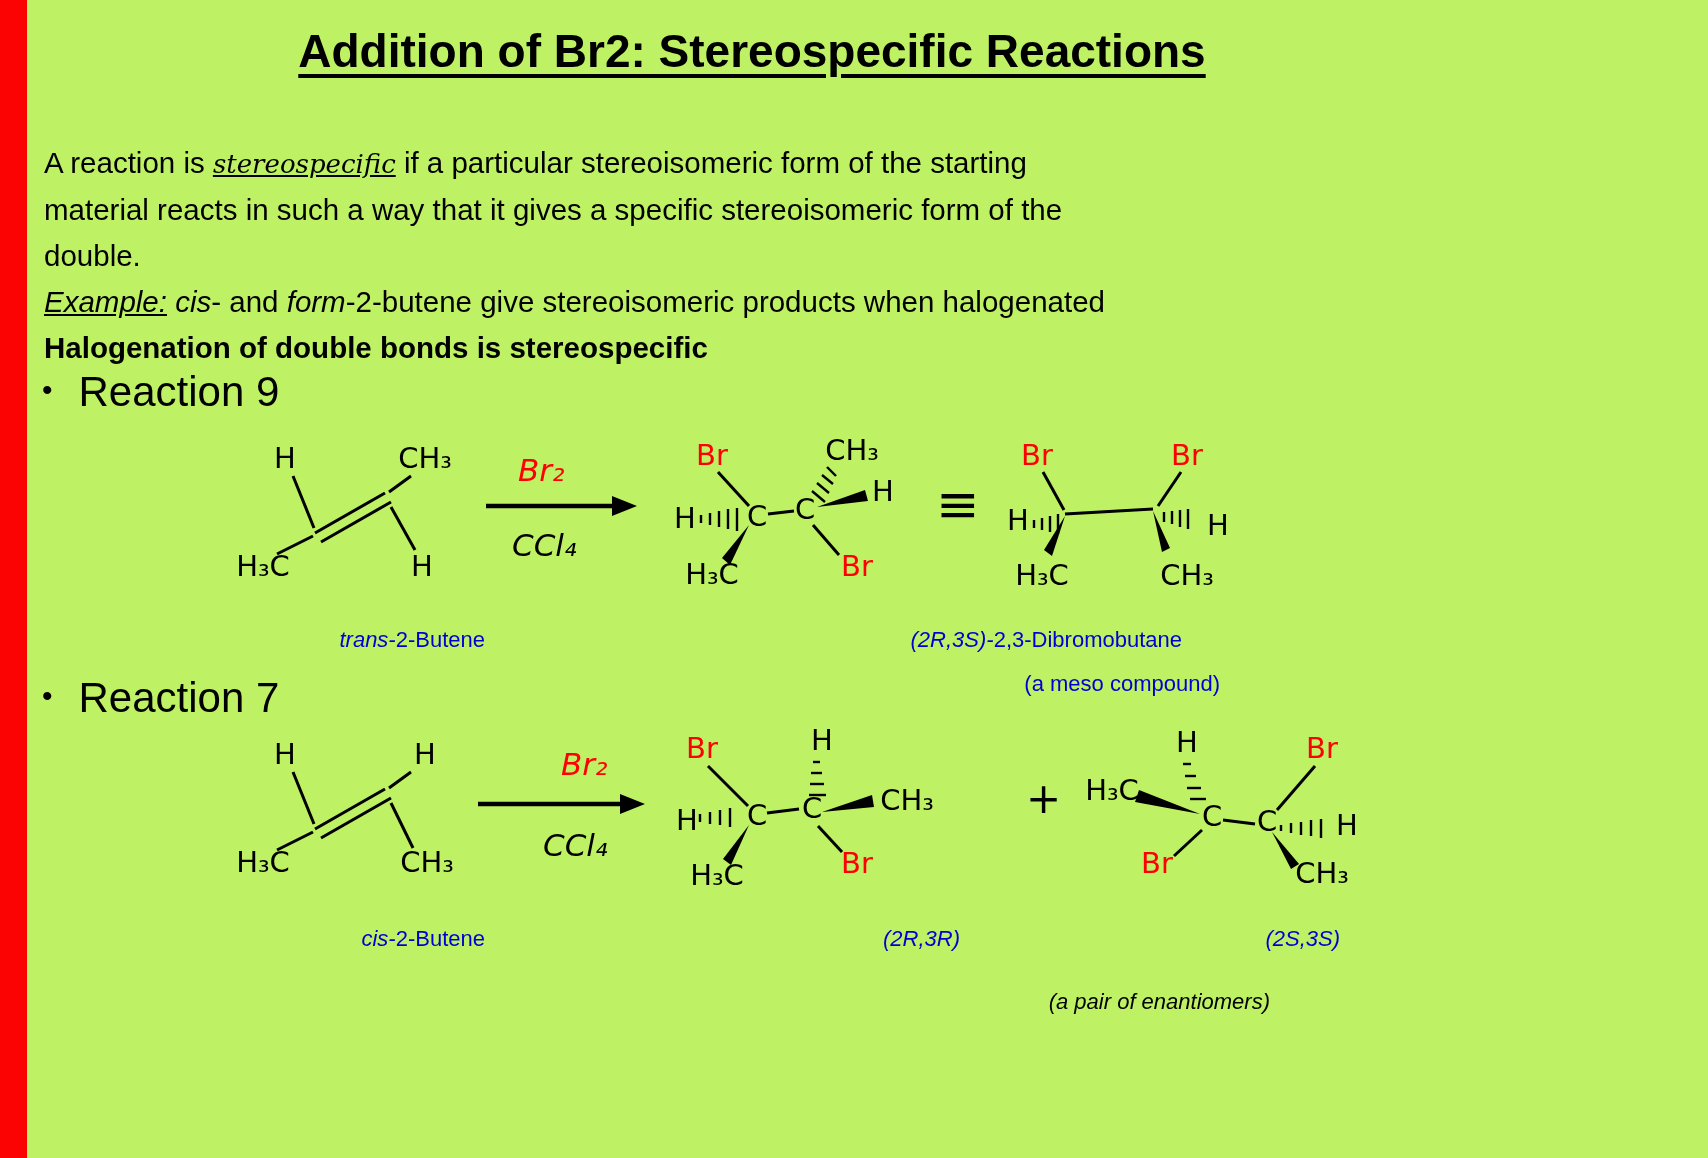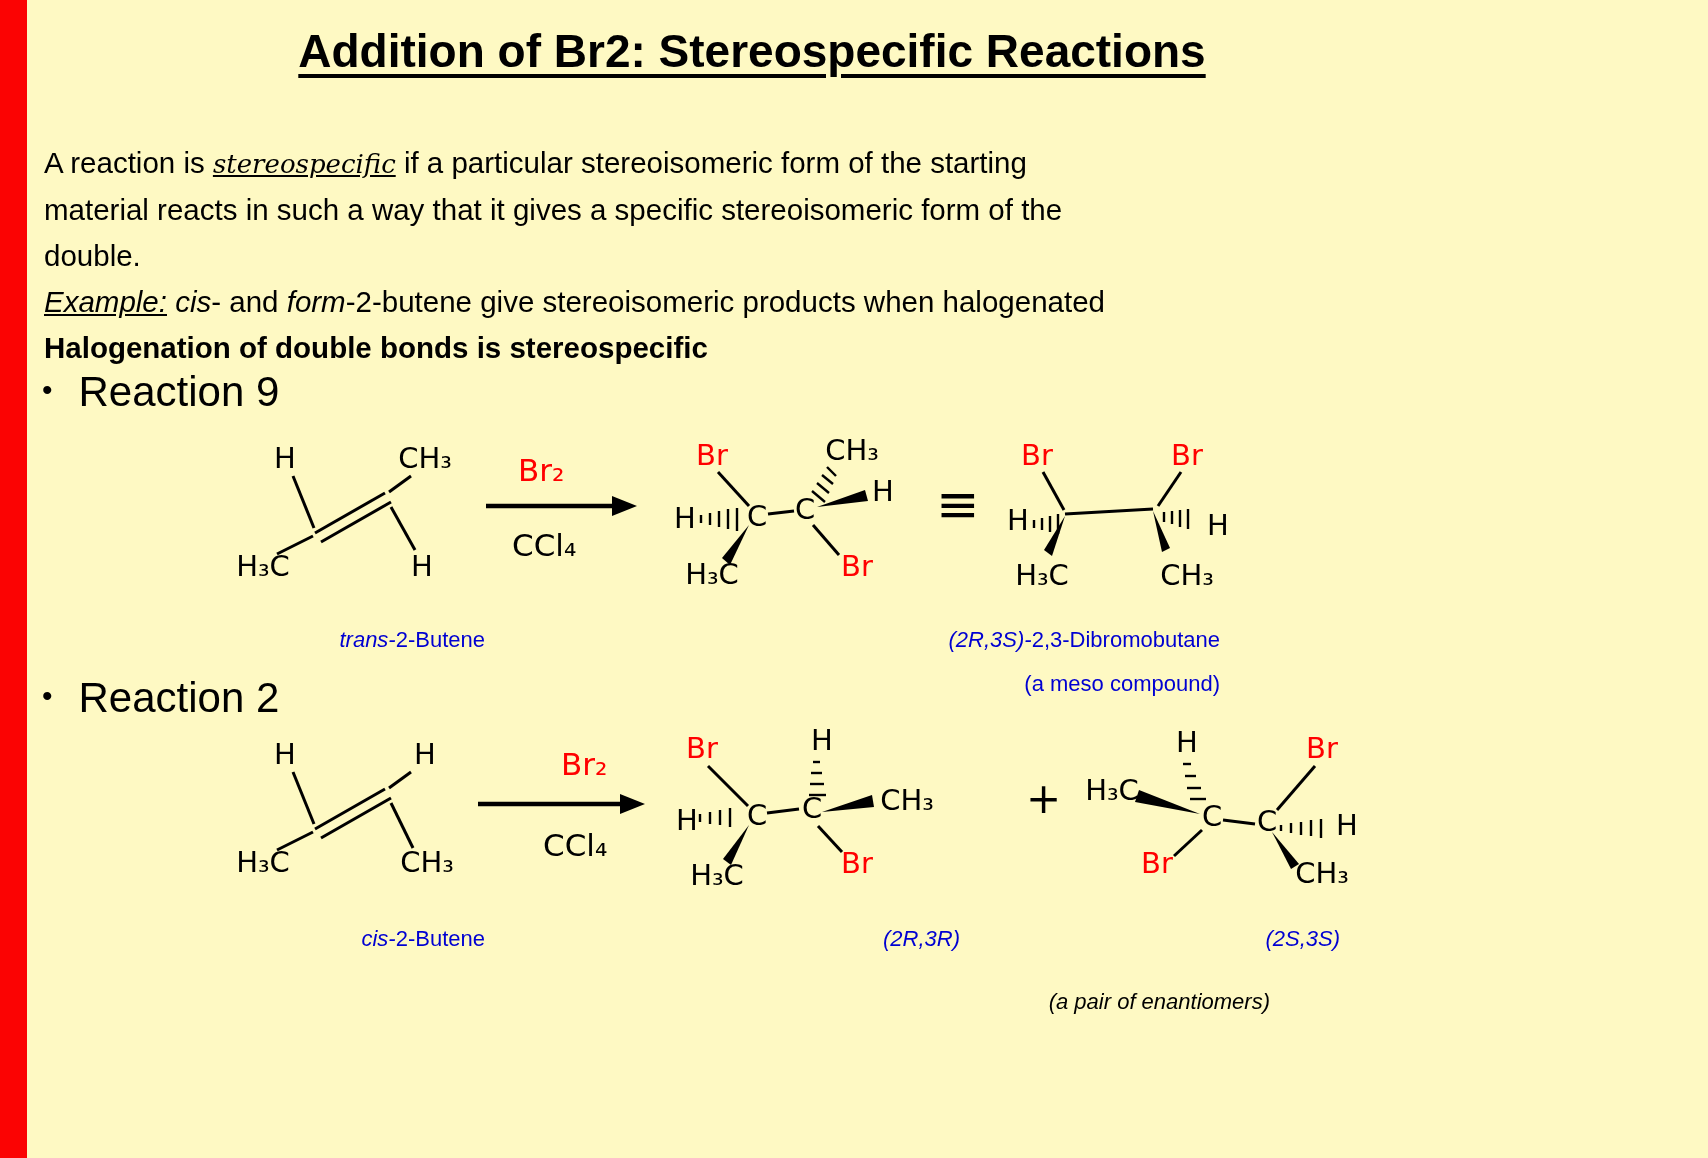--- a/index.html
+++ b/index.html
@@ -5,7 +5,7 @@
   * { margin:0; padding:0; box-sizing:border-box; }
   html,body { background:#ffffff; }
   body { width:1708px; height:1158px; font-family:"Liberation Sans","DejaVu Sans",sans-serif; color:#000; }
-  .slide { position:relative; width:1708px; height:1158px; background:#fef9c3; overflow:hidden; }
+  .slide { position:relative; width:1708px; height:1158px; background:#bef264; overflow:hidden; }
   .redbar { position:absolute; left:0; top:0; width:27px; height:1158px; background:#fb0303; }
   .title { position:absolute; left:27px; top:24px; width:1450px; text-align:center; font-size:46px; font-weight:700; }
   .title span { text-decoration:underline; text-underline-offset:7px; }

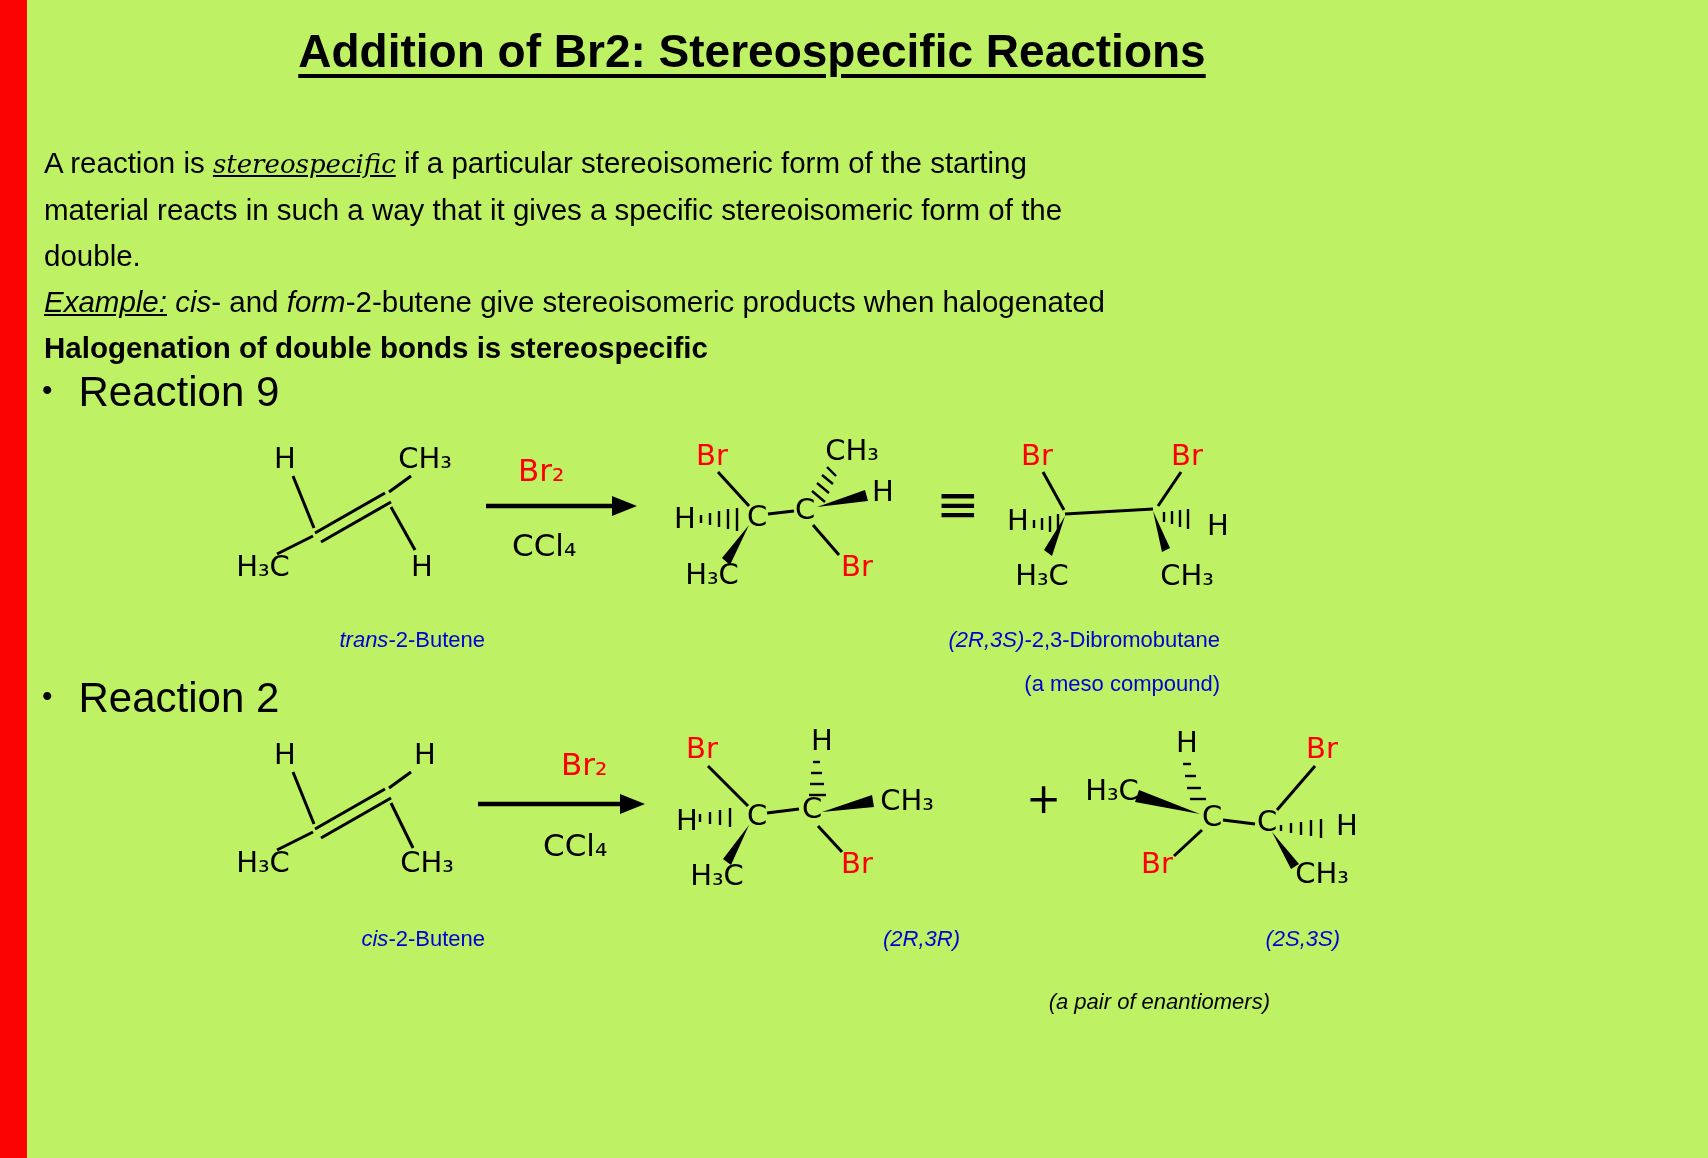--- a/index.html
+++ b/index.html
@@ -17,7 +17,7 @@
   .rx-head { position:absolute; font-size:42px; display:flex; align-items:center; gap:26px; }
   .rx-head .bullet { font-size:30px; position:relative; top:-2px; }
   .chem { font-family:"DejaVu Sans",sans-serif; }
-  .reagent { position:absolute; font-size:31px; }
+  .reagent { position:absolute; font-size:31px;font-style:italic; }
   .red { color:#ff0000; }
   .blue { color:#0000d2; }
   .lbl { position:absolute; font-size:22px; text-align:right; }

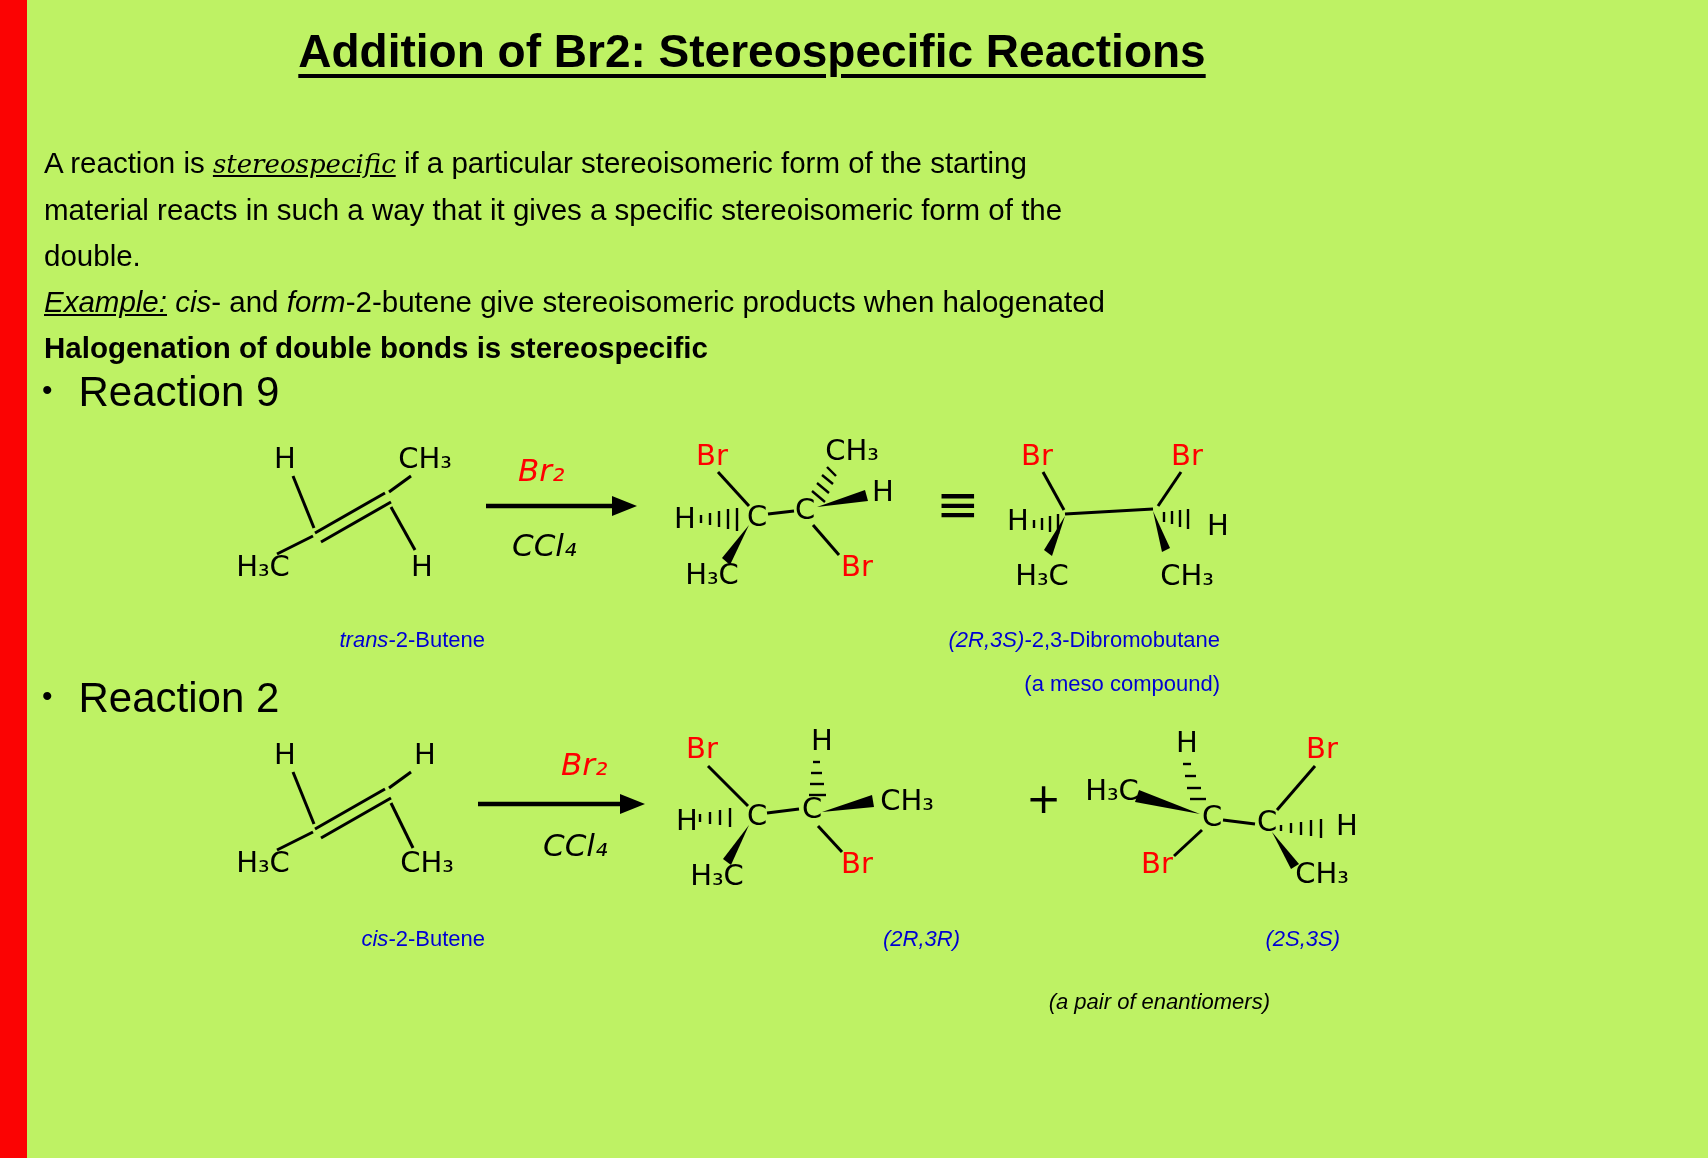--- a/index.html
+++ b/index.html
@@ -131,7 +131,7 @@
   </svg>
 
   <div class="lbl blue" style="left:205px; top:627px; width:280px;"><span class="it">trans-</span><span>2-Butene</span></div>
-  <div class="lbl blue" style="left:690px; top:627px; width:530px;"><span class="it">(2R,3S)-</span><span>2,3-Dibromobutane</span></div>
+  <div class="lbl blue" style="left:652px; top:627px; width:530px;"><span class="it">(2R,3S)-</span><span>2,3-Dibromobutane</span></div>
   <div class="lbl blue" style="left:690px; top:671px; width:530px;">(a meso compound)</div>
 
   <div class="rx-head" style="left:42px; top:674px;">

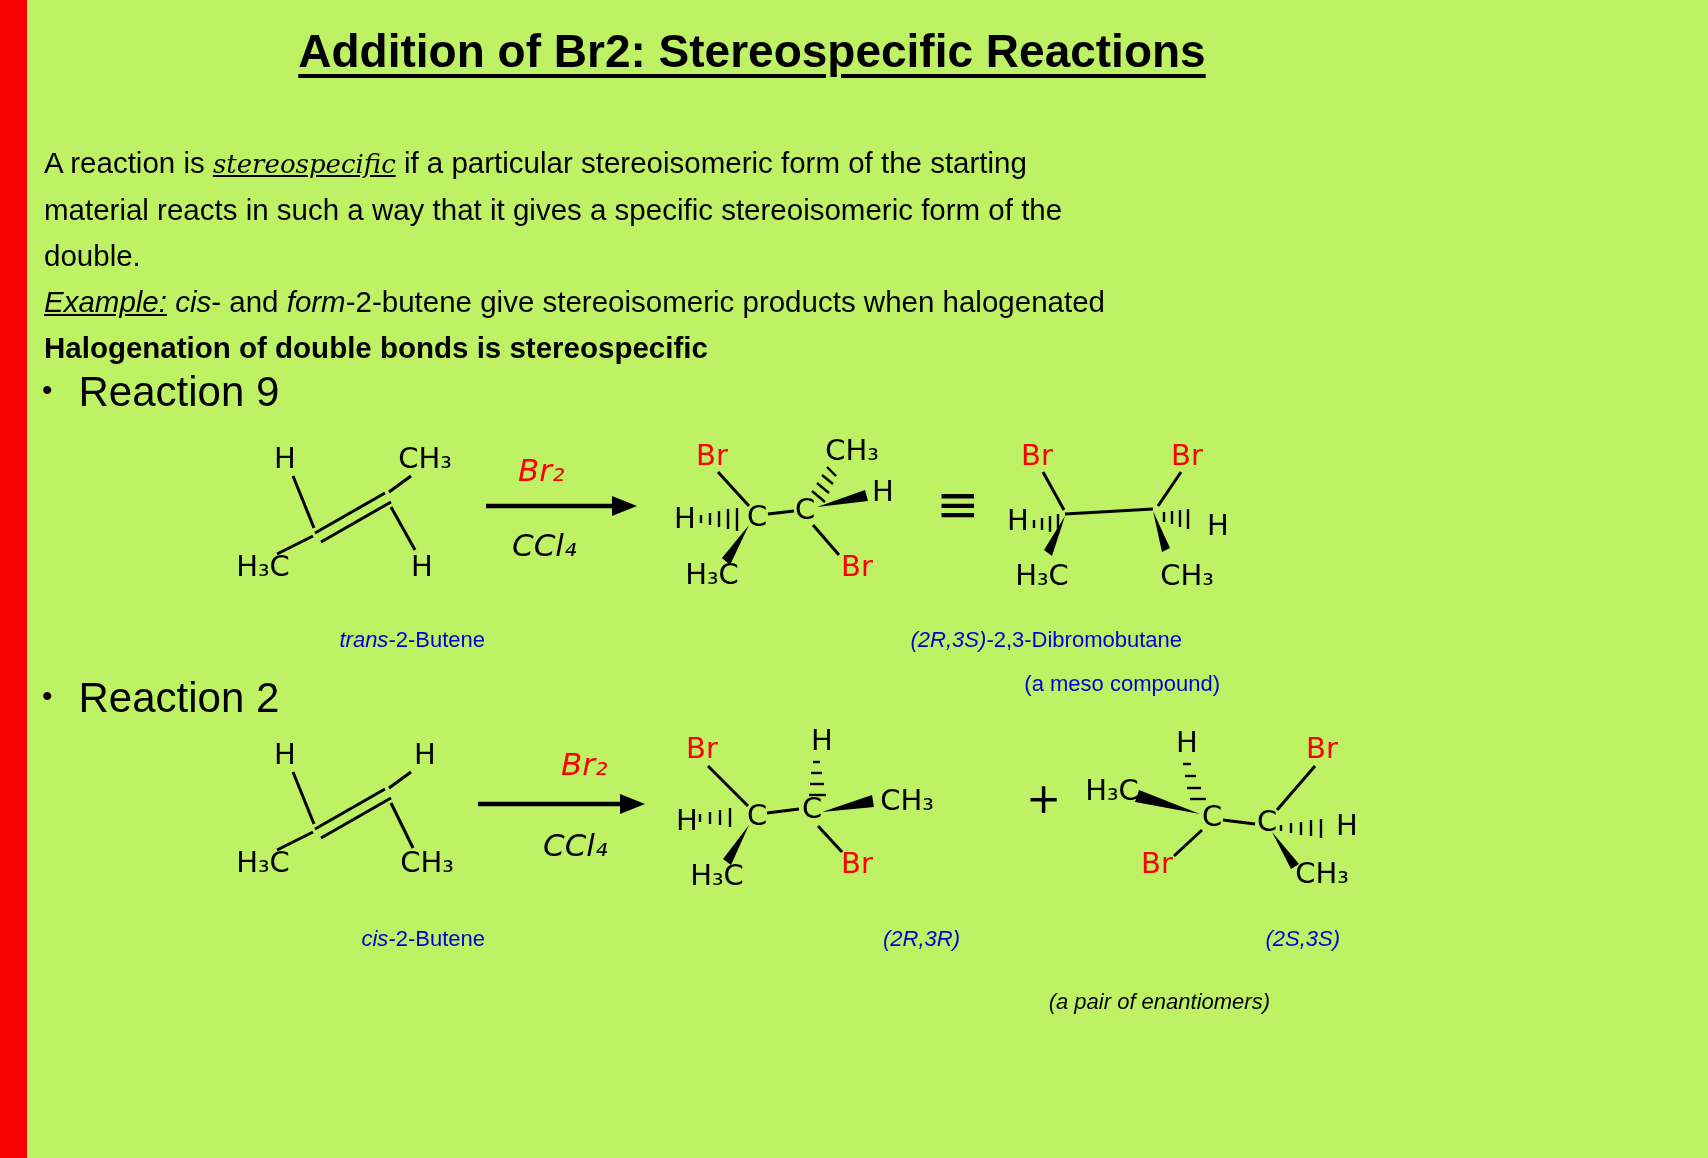--- a/index.html
+++ b/index.html
@@ -136,7 +136,7 @@
 
   <div class="rx-head" style="left:42px; top:674px;">
     <span class="bullet">•</span>
-    <span>Reaction 2</span>
+    <span>Reaction 7</span>
   </div>
 
   <svg class="struct" style="left:215px; top:726px;" width="260" height="175" viewBox="0 0 260 175">

